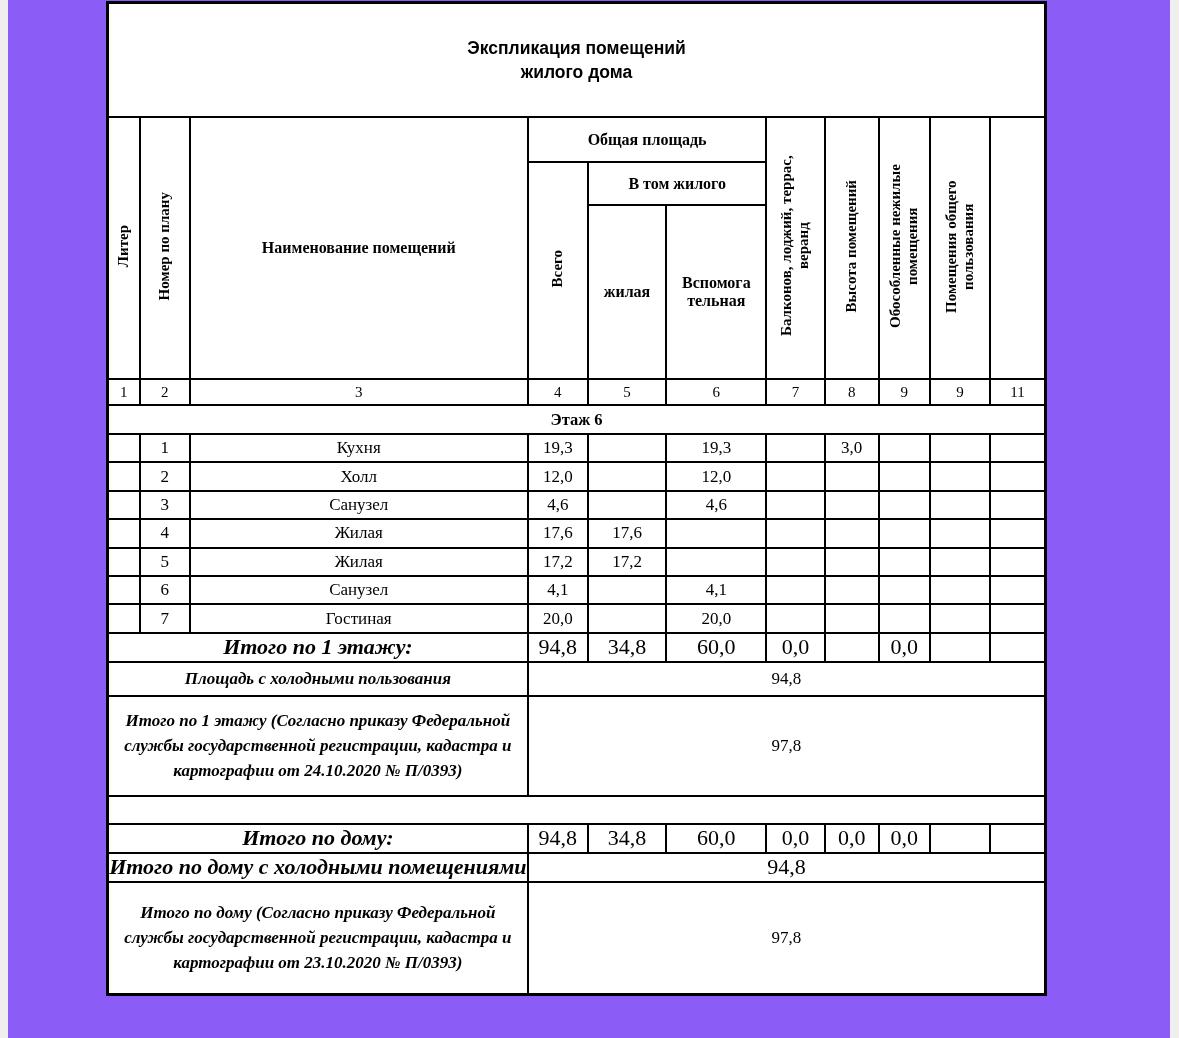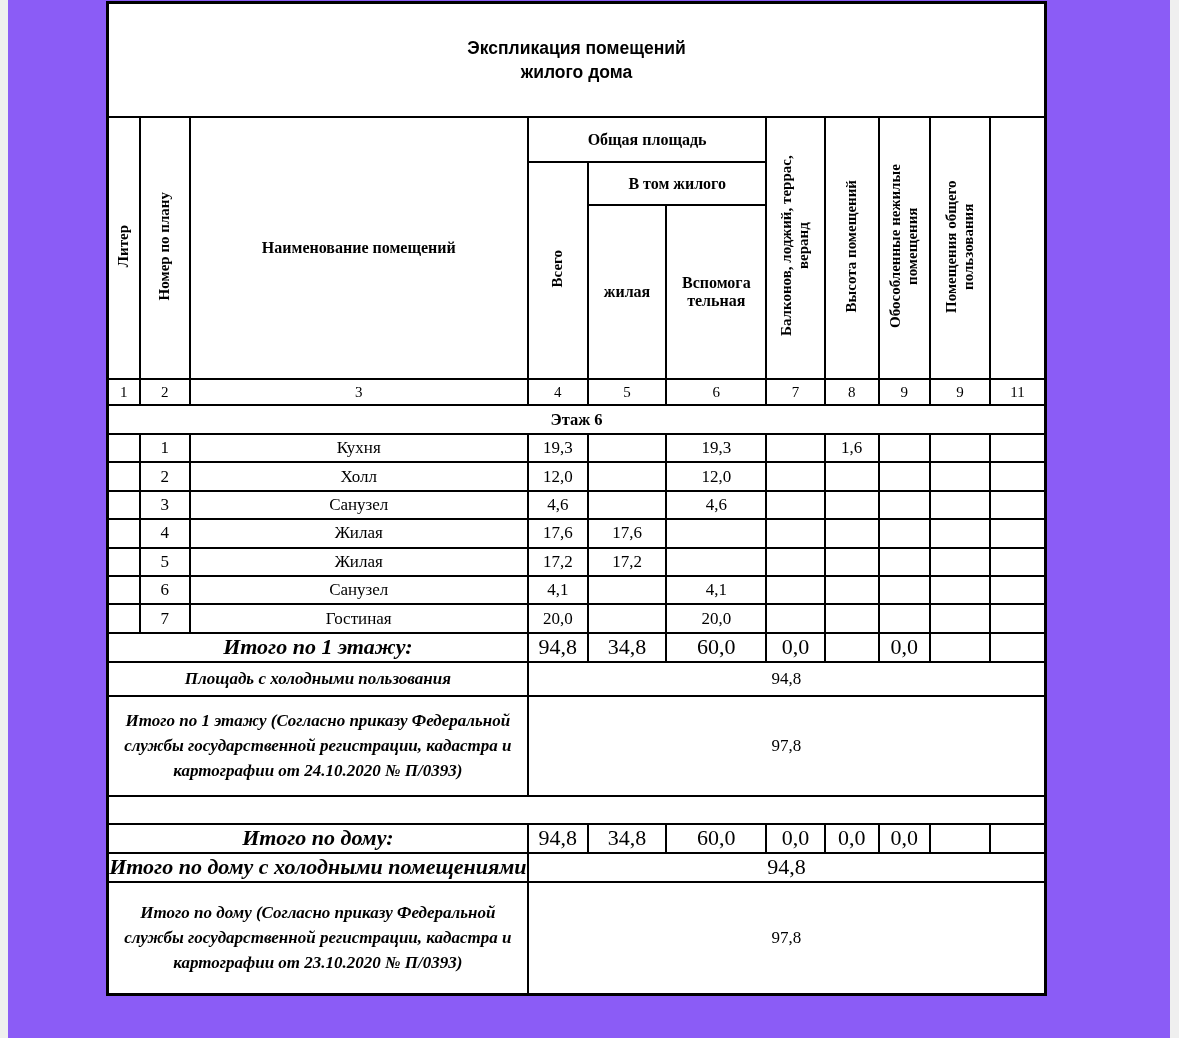--- a/index.html
+++ b/index.html
@@ -157,7 +157,7 @@
         <td class="val"></td>
         <td class="val">19,3</td>
         <td class="val"></td>
-        <td class="val">1,6</td>
+        <td class="val">3,0</td>
         <td class="val"></td>
         <td class="val"></td>
         <td class="val"></td>

